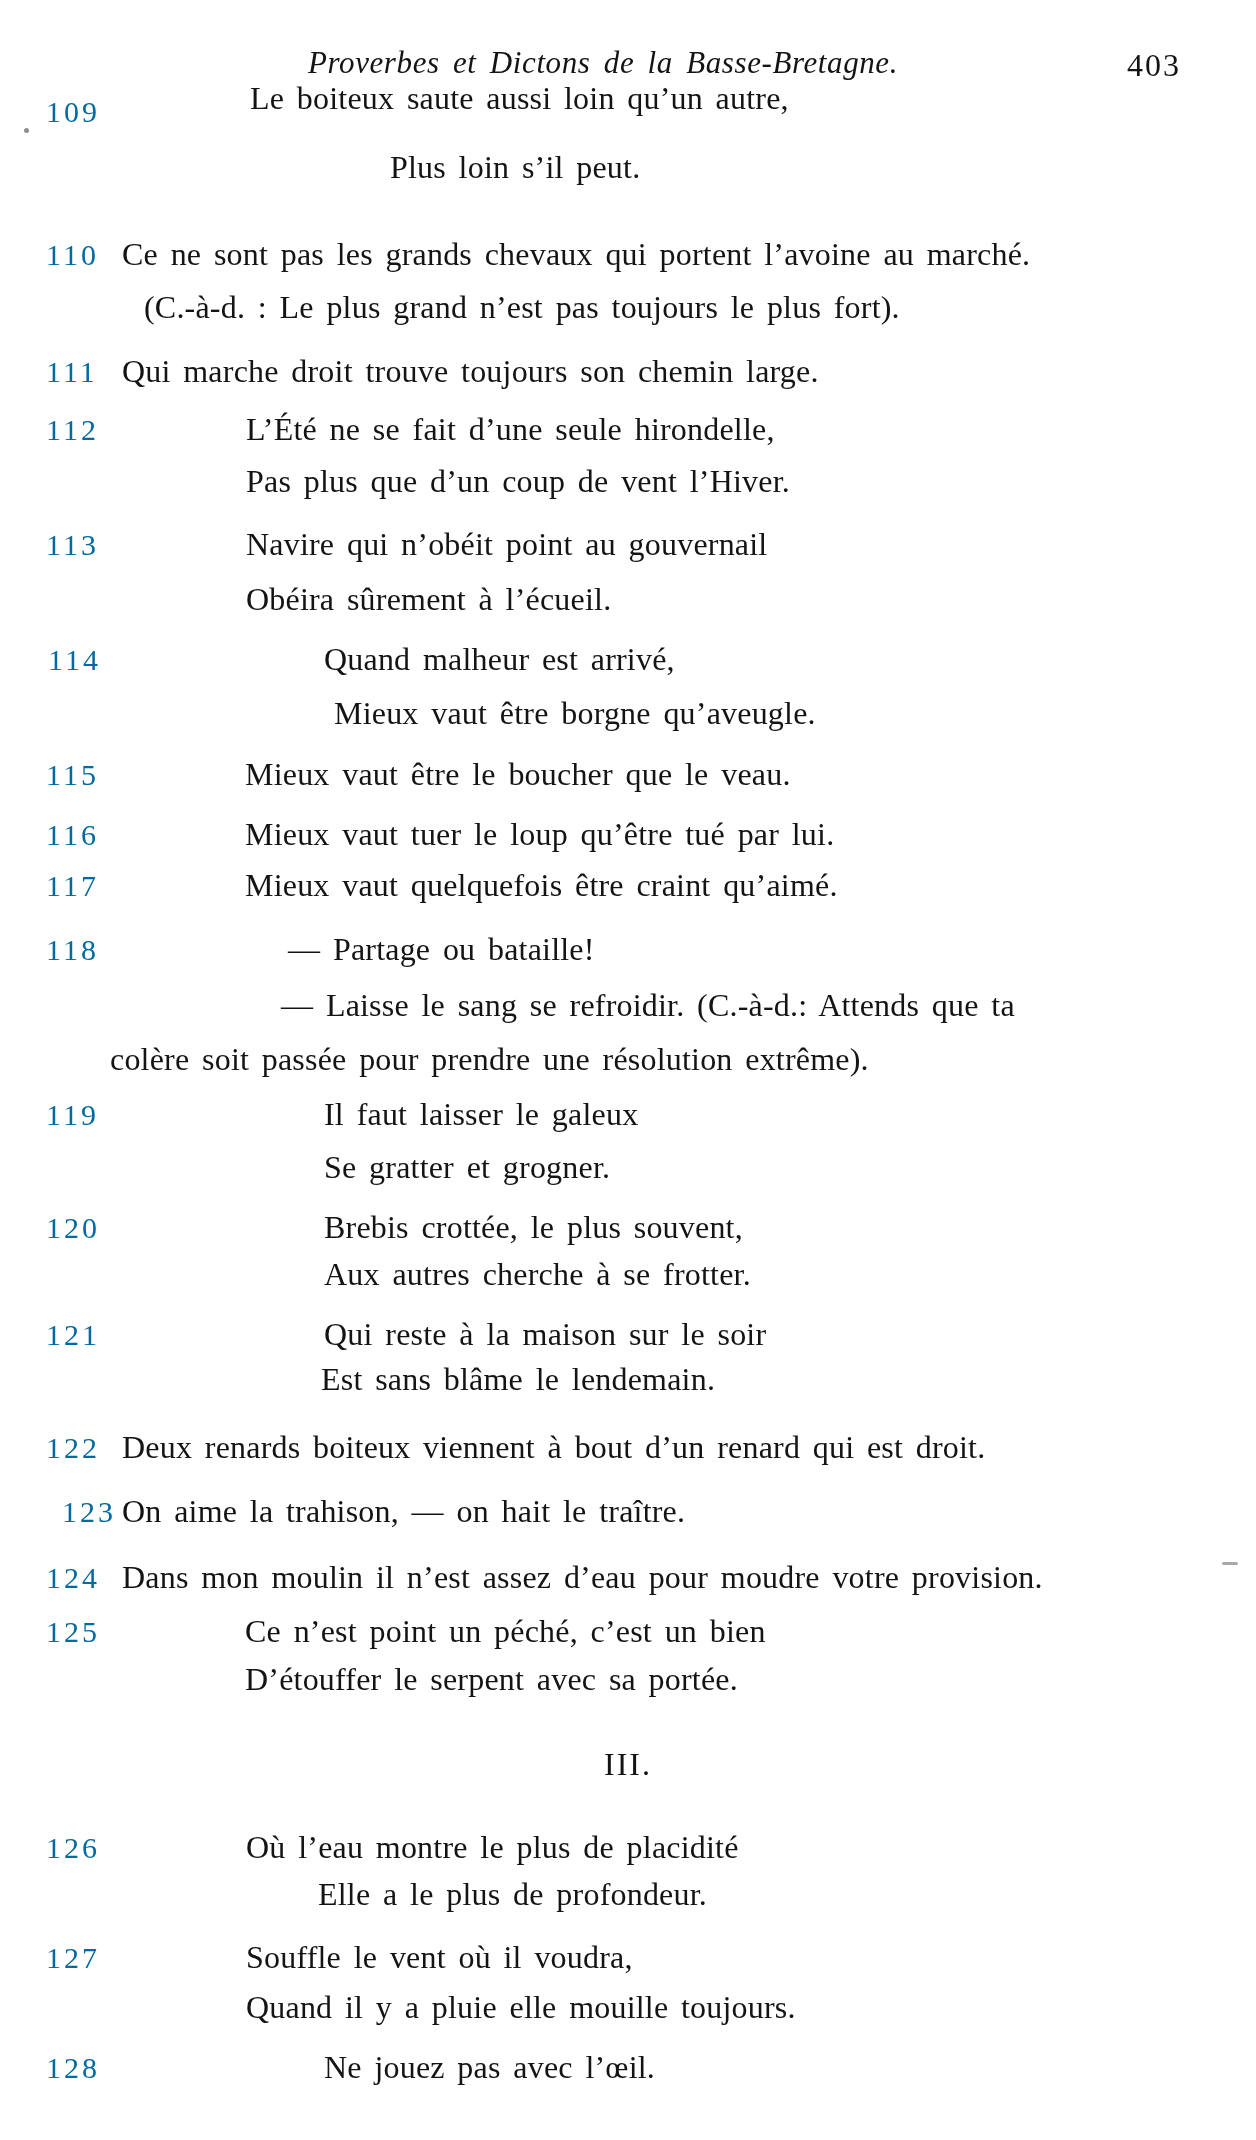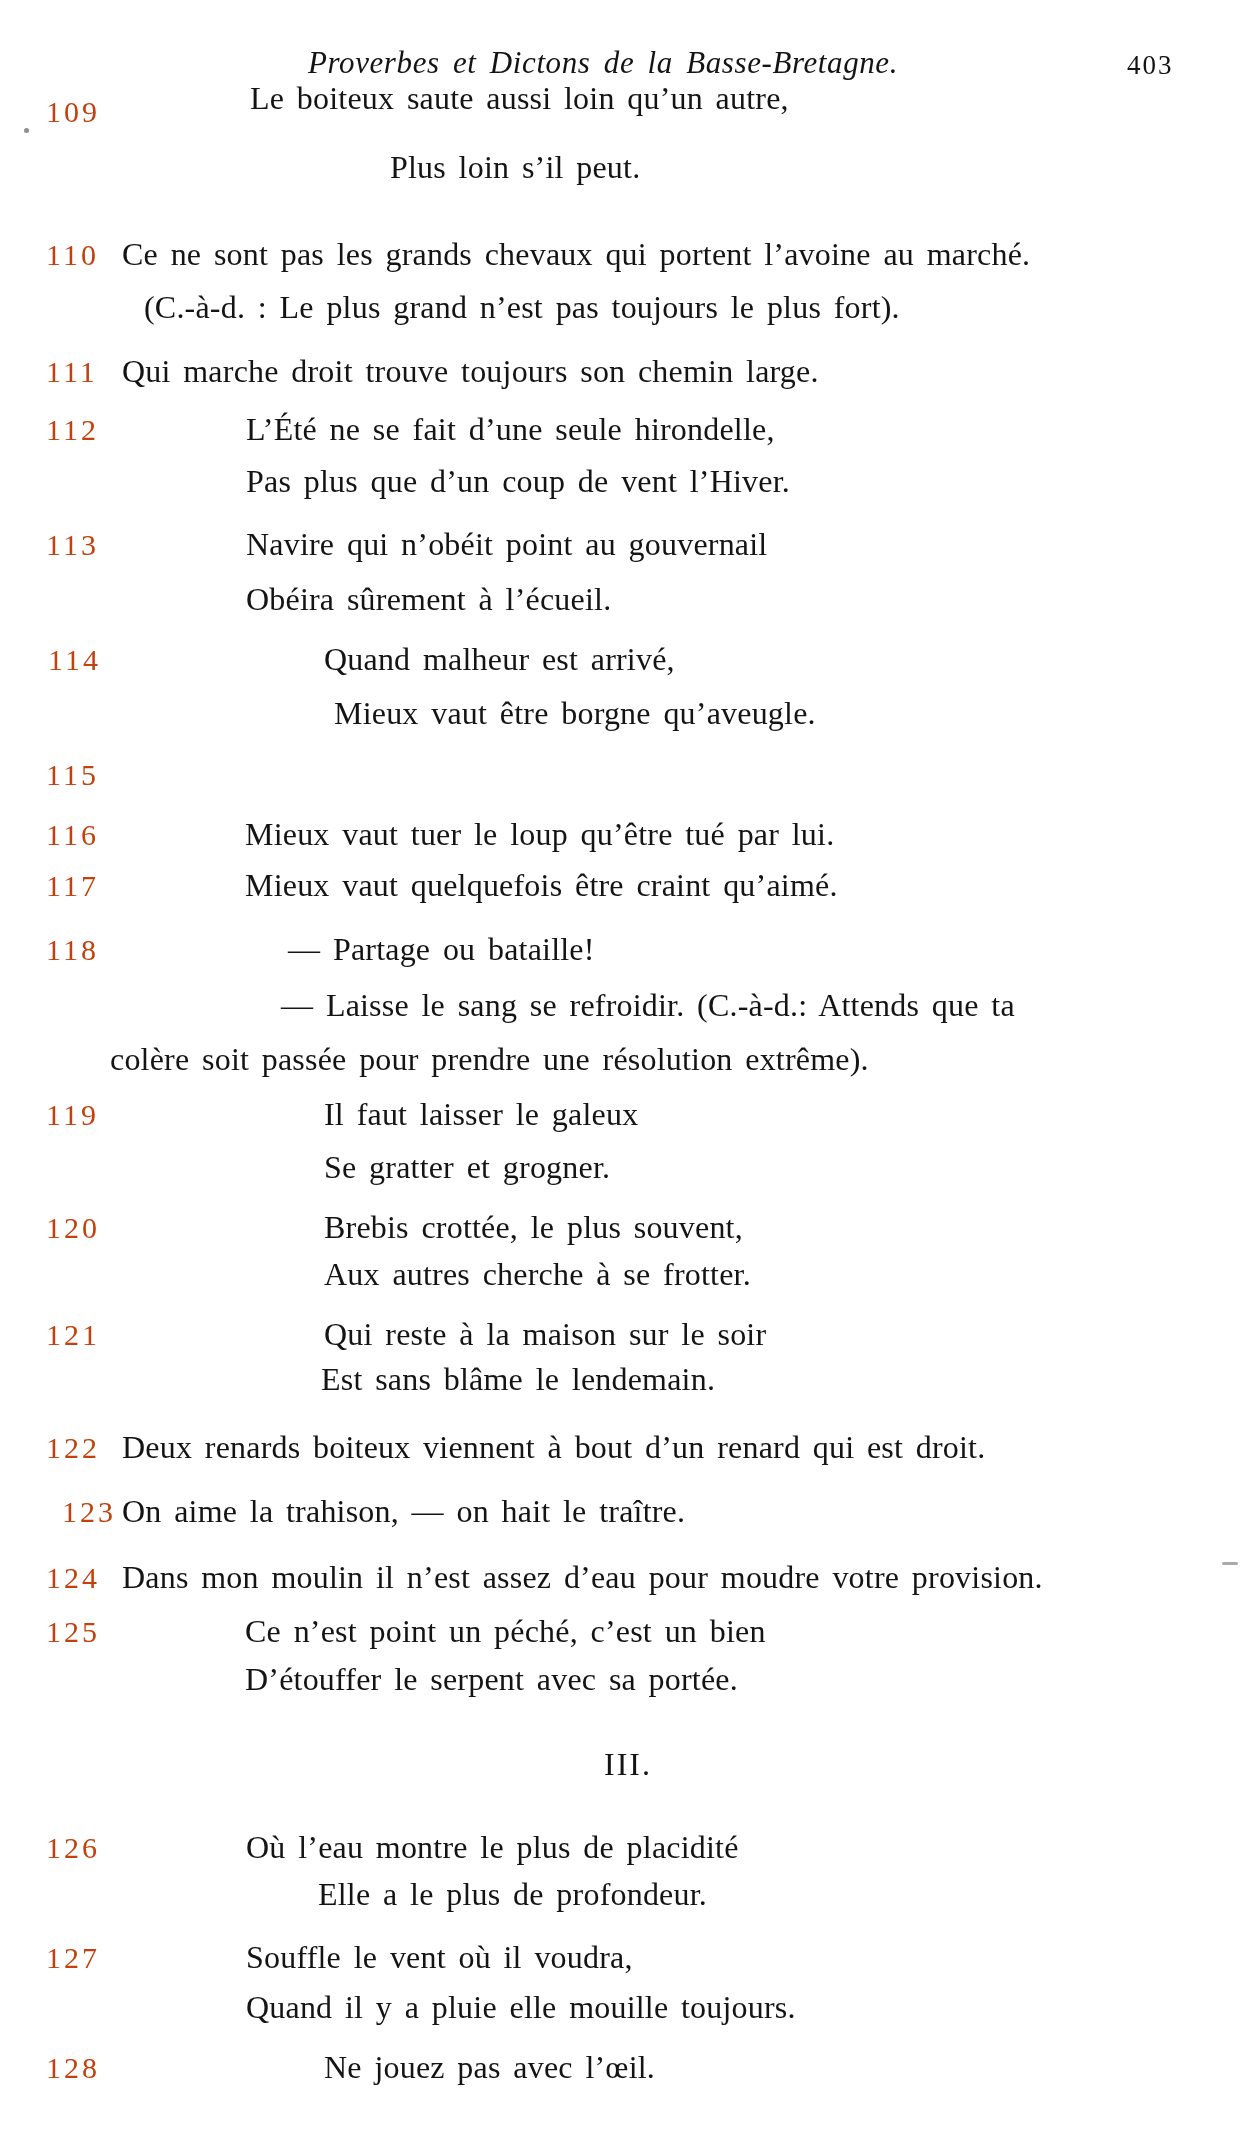--- a/index.html
+++ b/index.html
@@ -32,7 +32,7 @@
     word-spacing: 0.16em;
   }
   .page-number {
-    font-size: 27px;
+    font-size: 32px;
     letter-spacing: 2px;
   }
   .num {

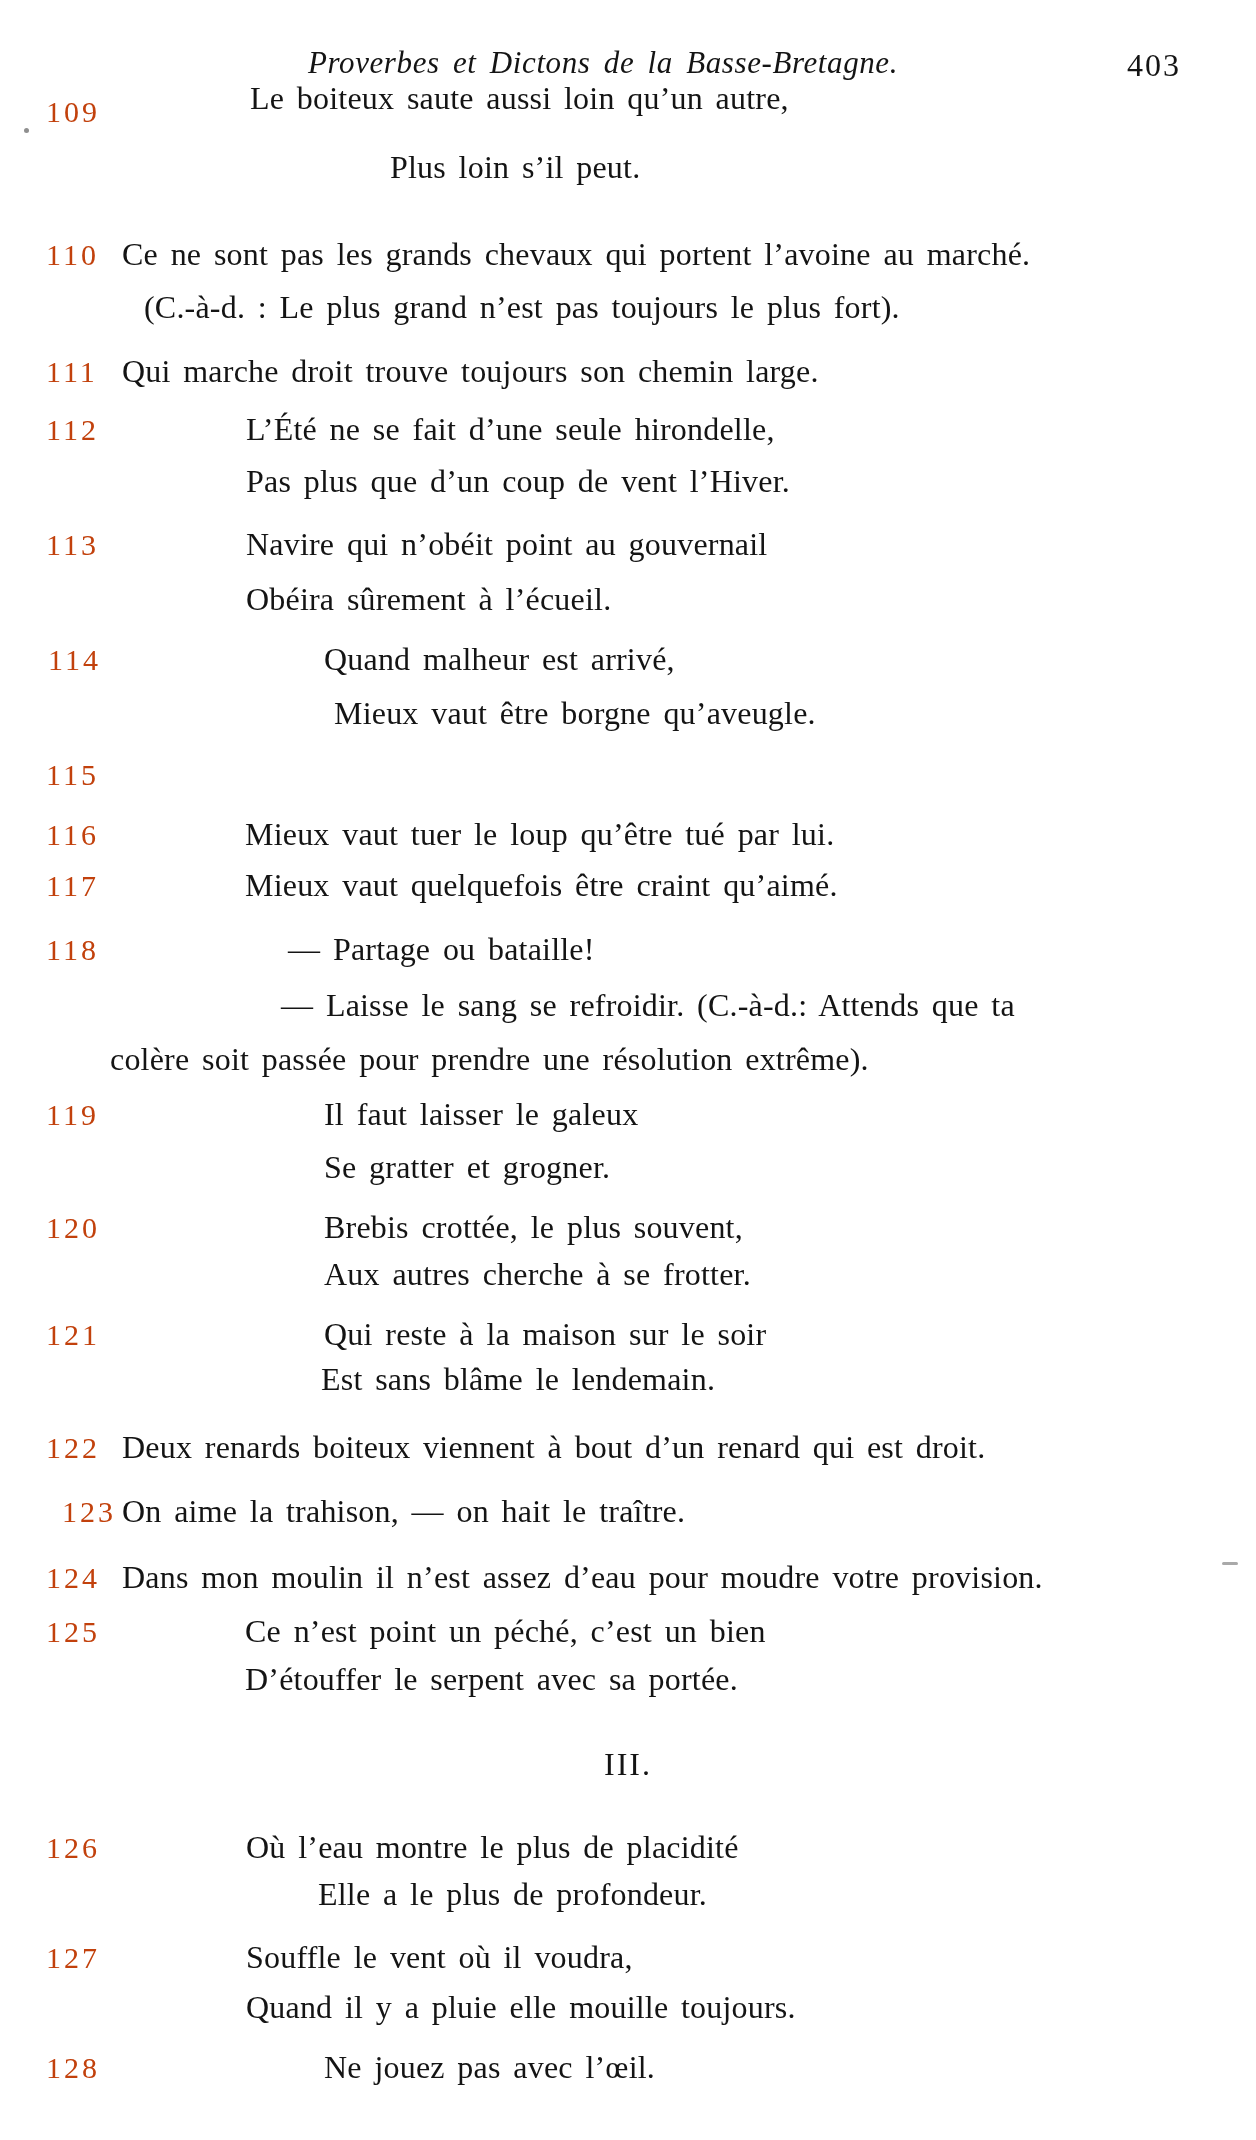--- a/index.html
+++ b/index.html
@@ -40,7 +40,7 @@
     font-size: 30px;
     line-height: 36px;
     letter-spacing: 3px;
-    color: #c2410c;
+    color: #0369a1;
   }
   .section-heading {
     position: absolute;

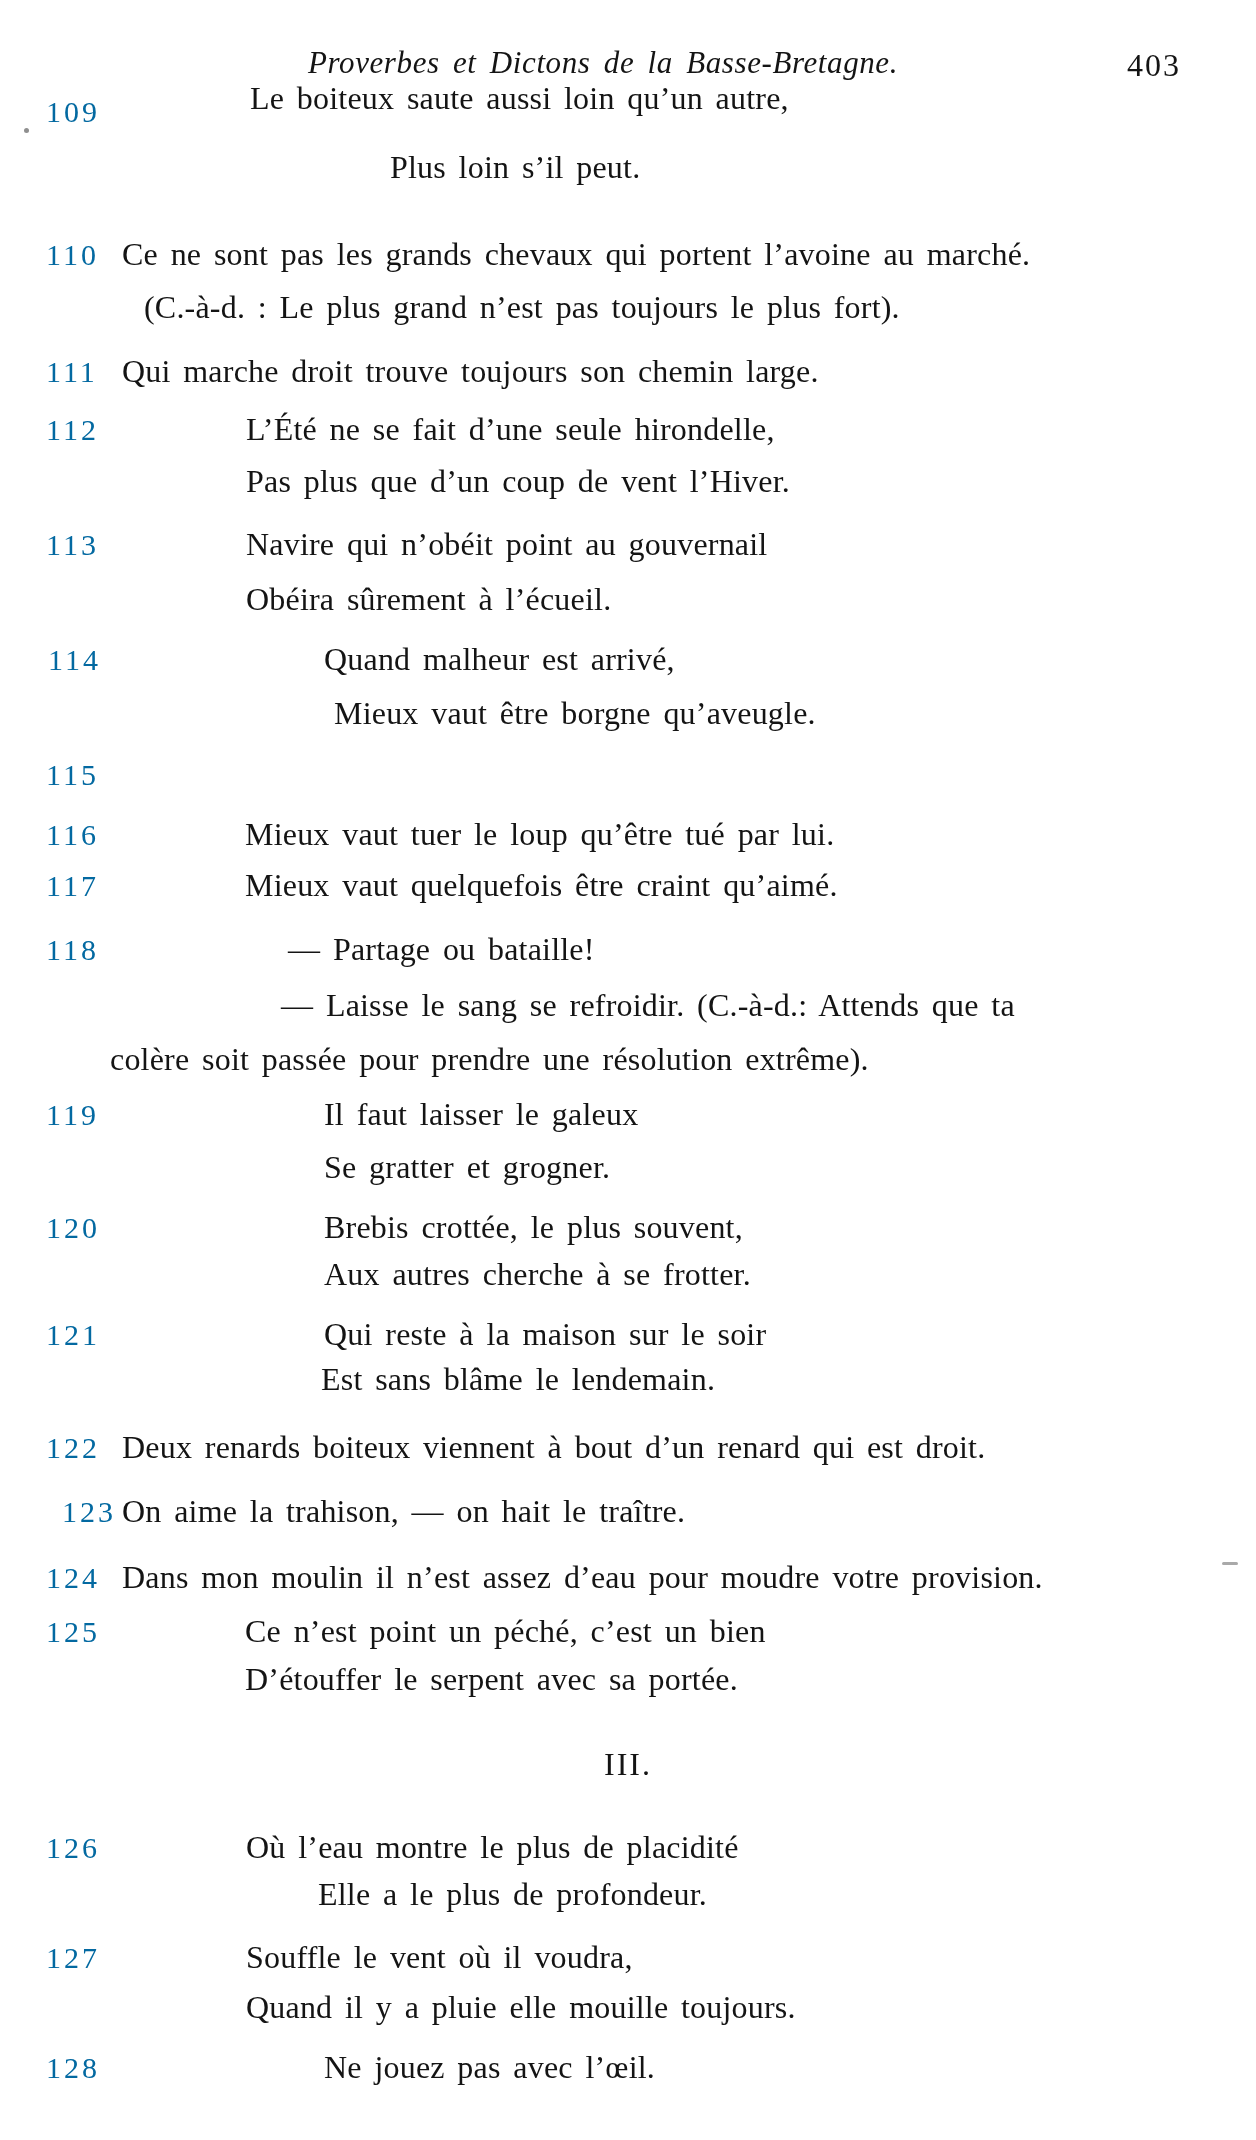--- a/index.html
+++ b/index.html
@@ -93,6 +93,7 @@
   <div class="line" style="left:334px; top:694px;">Mieux vaut être borgne qu’aveugle.</div>
 
   <div class="num" style="left:46px; top:757px;">115</div>
+  <div class="line" style="left:245px; top:755px;">Mieux vaut être le boucher que le veau.</div>
 
   <div class="num" style="left:46px; top:817px;">116</div>
   <div class="line" style="left:245px; top:815px;">Mieux vaut tuer le loup qu’être tué par lui.</div>

